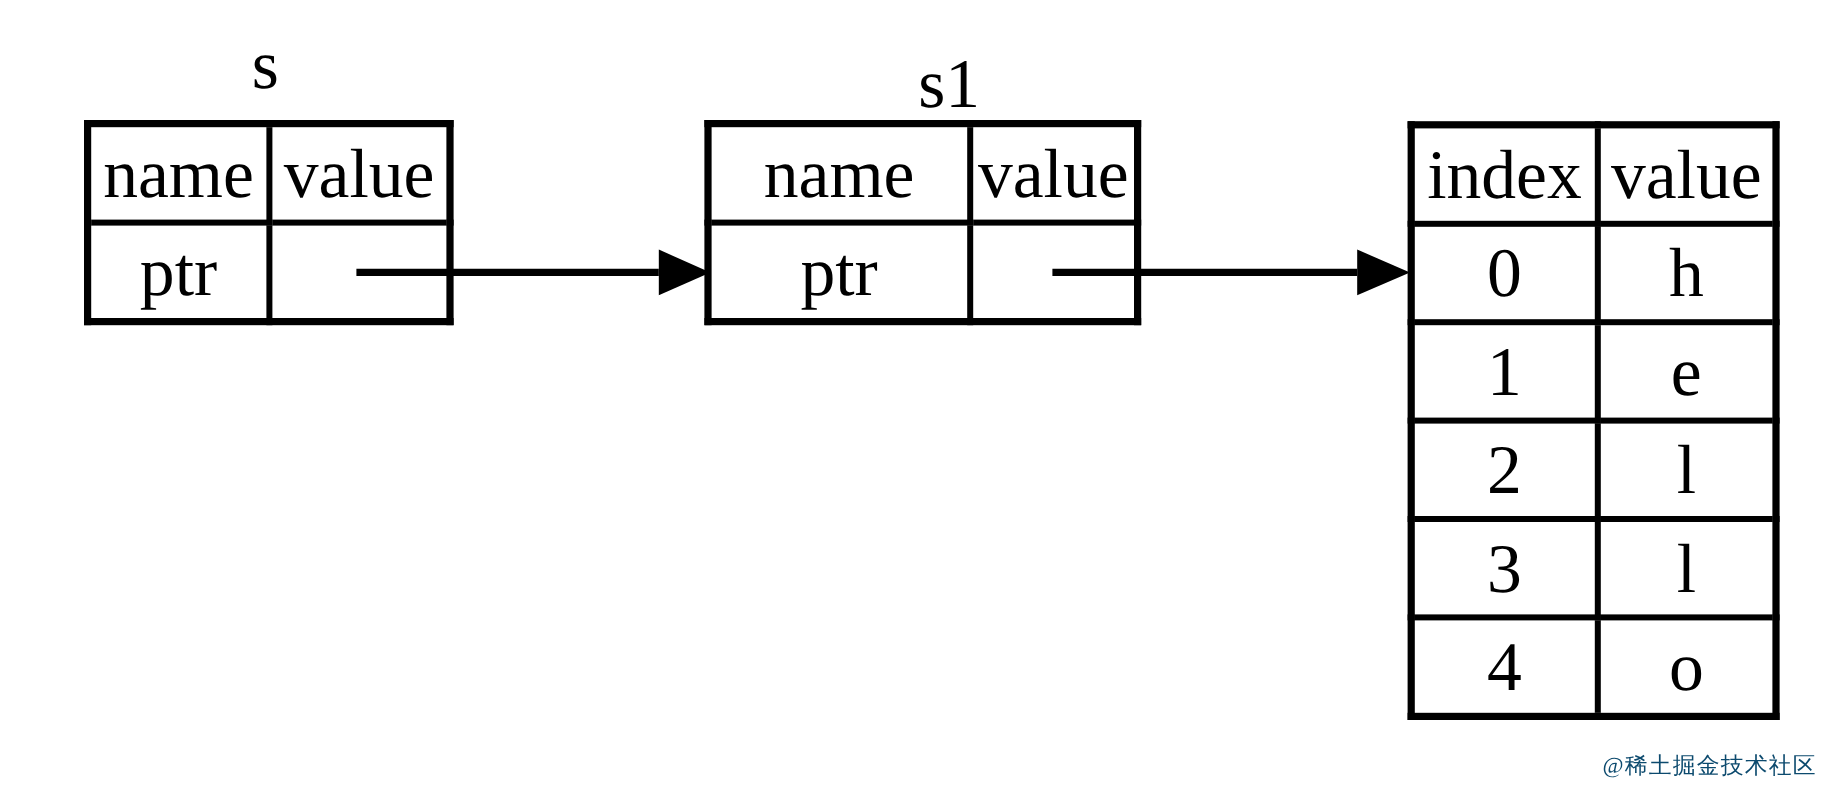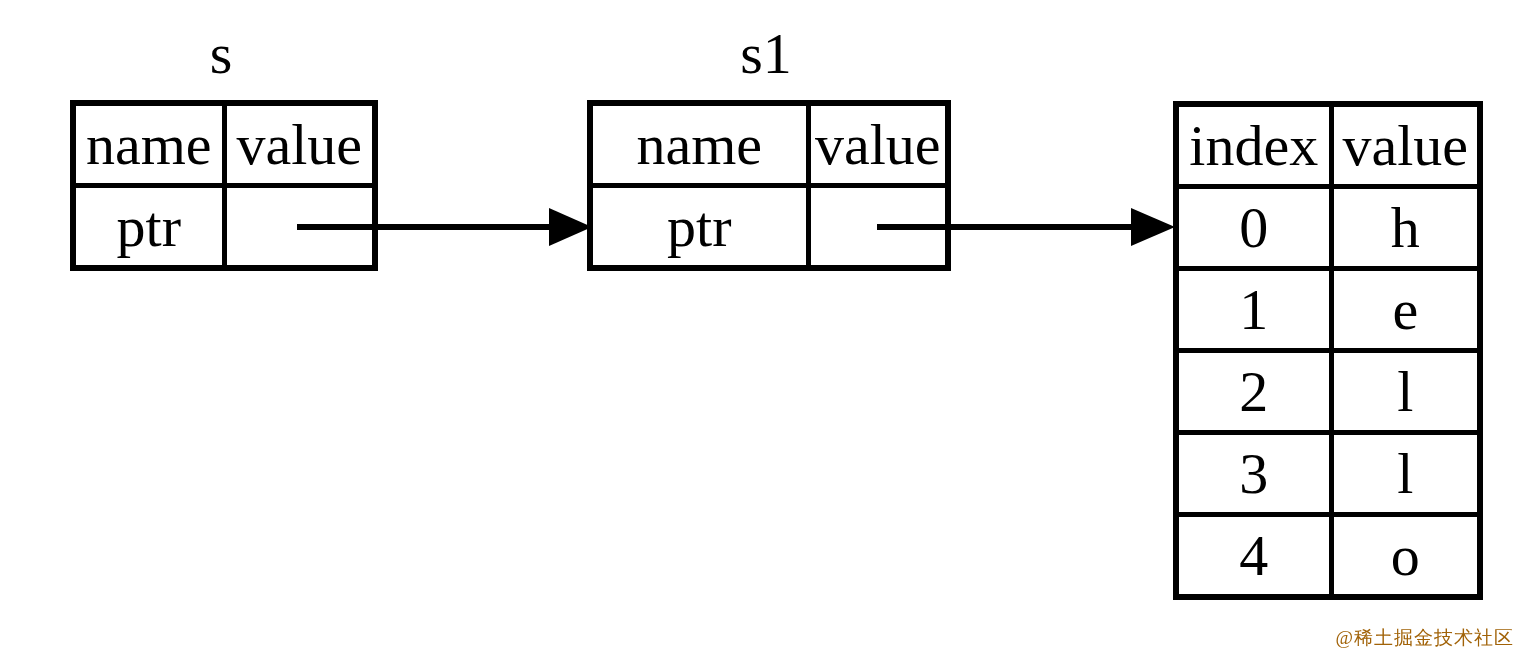--- a/index.html
+++ b/index.html
@@ -44,7 +44,7 @@
   #table-s   { left: 70px;   top: 100px; width: 302px; }
   #title-s   { left: 70px;   width: 302px; }
   #table-s1  { left: 587px;  top: 100px; width: 358px; }
-  #title-s1  { left: 587px;  width: 358px; }
+  #title-s1  { left: 612px;  width: 358px; margin-top: 16px; }
   #table-heap{ left: 1173px; top: 101px; width: 304px; }
   #arrow-overlay {
     position: absolute;

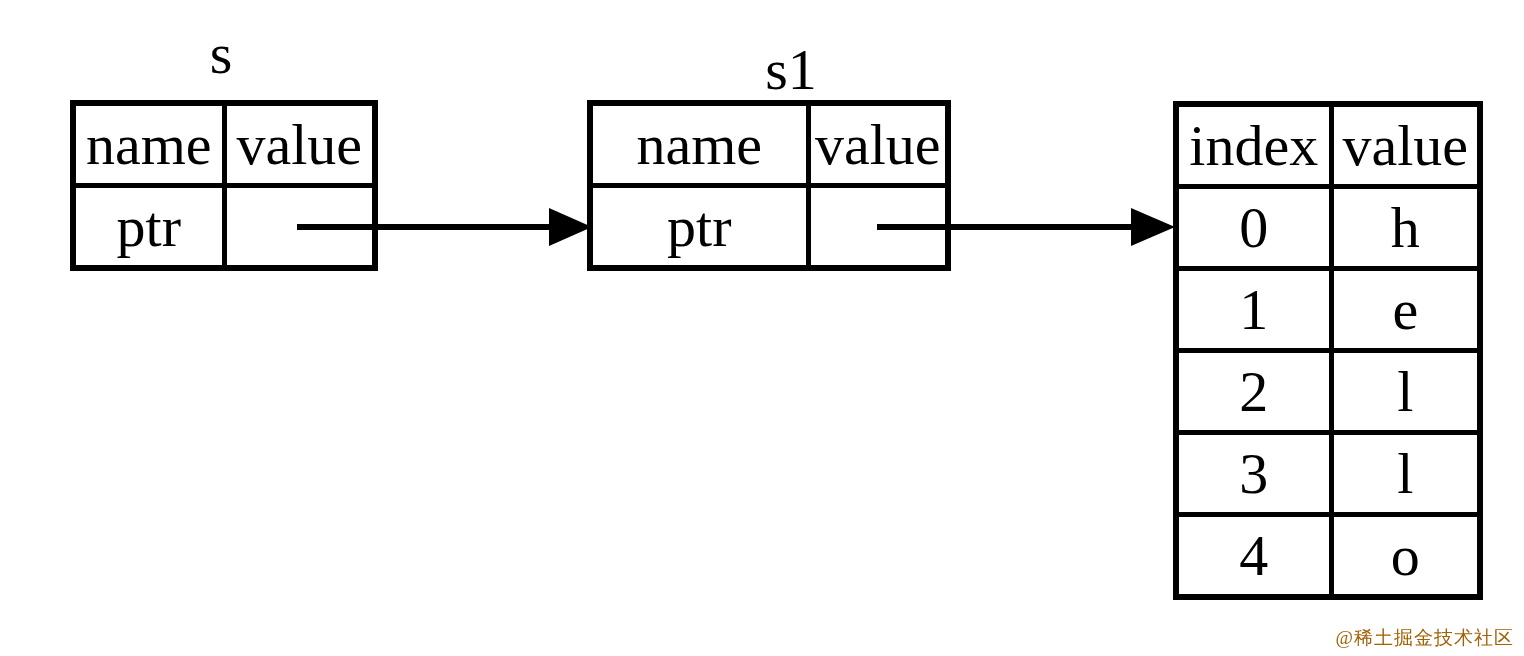--- a/index.html
+++ b/index.html
@@ -57,7 +57,7 @@
     right: 10px;
     bottom: 5px;
     font-size: 19px;
-    color: #a16207;
+    color: #0c4a6e;
     letter-spacing: 1px;
   }
 </style>

